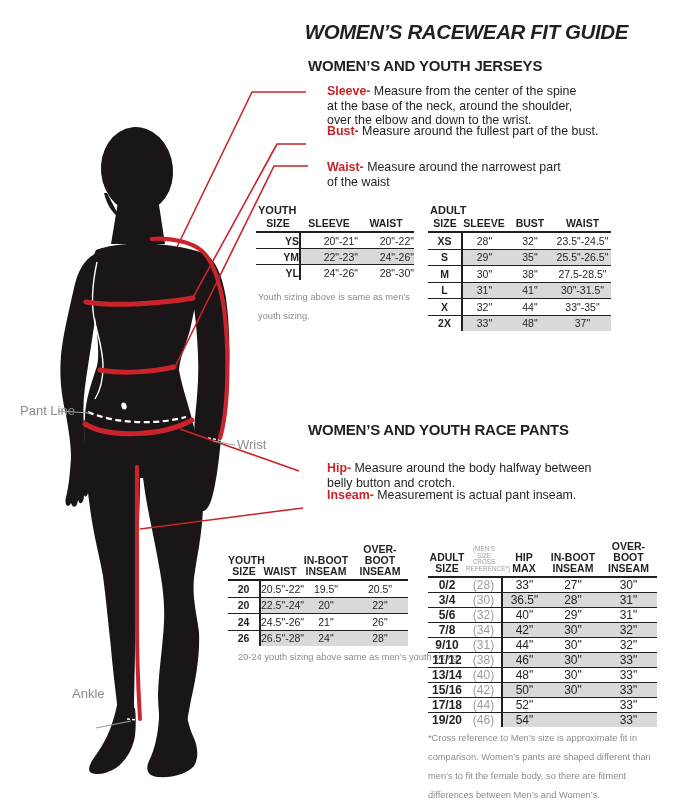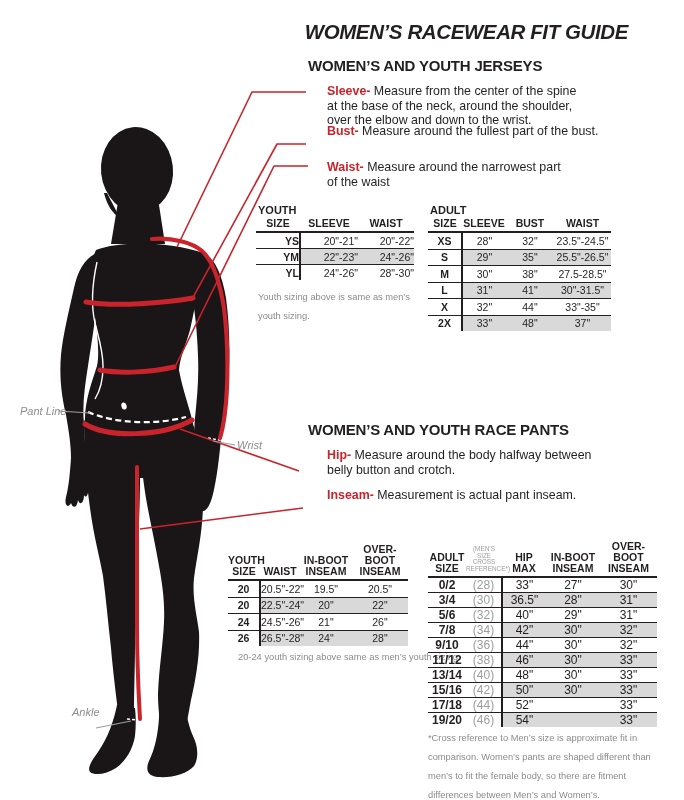--- a/index.html
+++ b/index.html
@@ -24,7 +24,7 @@
   .mpara{font-size:12.4px;line-height:14.6px;margin-left:19px;}
   .mlbl{color:var(--accent-red);font-weight:bold;}
   .gnote{color:var(--muted-gray);font-size:9.3px;line-height:19px;}
-  .figlbl{color:var(--muted-gray);font-size:11px;line-height:10px;font-style:italic;}
+  .figlbl{color:var(--muted-gray);font-size:13px;line-height:10px;}
   .tlabel{font-weight:bold;font-size:11px;}
 
   table{position:absolute;border-collapse:collapse;table-layout:fixed;}

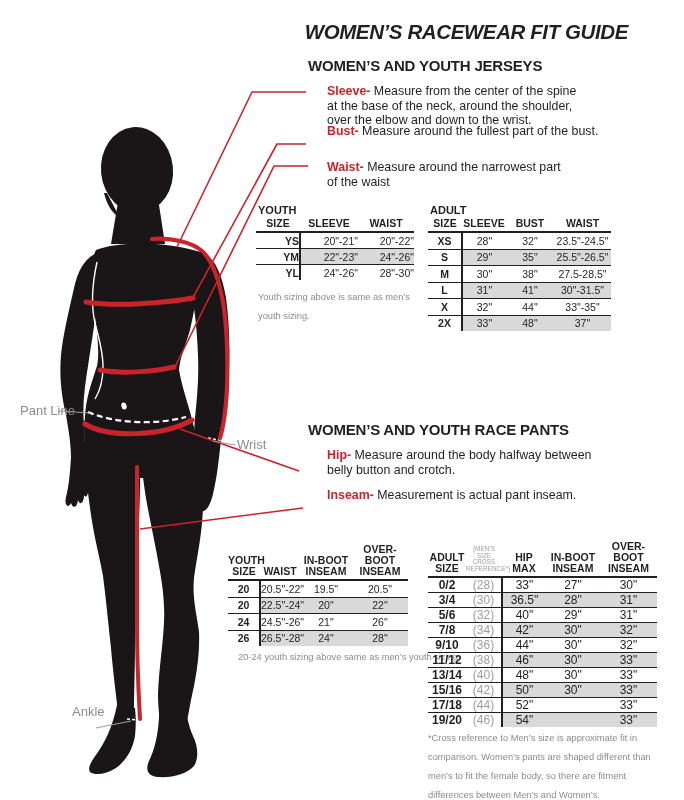--- a/index.html
+++ b/index.html
@@ -139,7 +139,7 @@
   </p>
 
   <h2 class="abs h2" style="left:308px;top:422px;">WOMEN’S AND YOUTH RACE PANTS</h2>
-  <p class="abs mpara" style="left:308px;top:448px;width:268px;">
+  <p class="abs mpara" style="left:308px;top:461px;width:268px;">
     <span class="mlbl">Hip-</span><span> Measure around the body halfway between belly button and crotch.</span>
   </p>
   <p class="abs mpara" style="left:308px;top:488px;width:300px;">

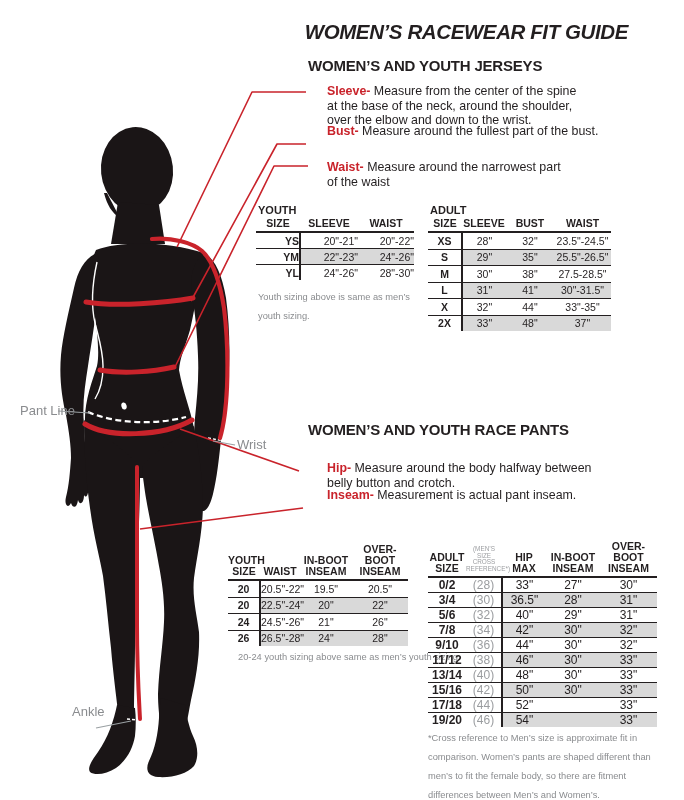--- a/index.html
+++ b/index.html
@@ -341,7 +341,7 @@
       </tr>
         <tr>
         <td>9/10</td>
-        <td>(36)</td>
+        <td>(31)</td>
         <td>44"</td>
         <td>30"</td>
         <td>32"</td>

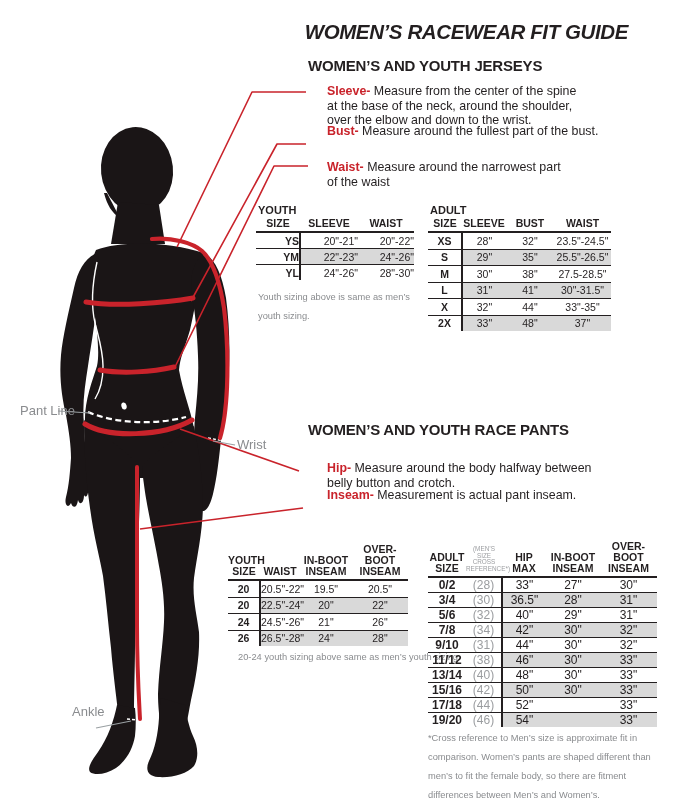--- a/index.html
+++ b/index.html
@@ -123,7 +123,7 @@
 
   <span class="abs figlbl" style="left:20px;top:406px;">Pant Line</span>
   <span class="abs figlbl" style="left:237px;top:440px;">Wrist</span>
-  <span class="abs figlbl" style="left:72px;top:707px;">Ankle</span>
+  <span class="abs figlbl" style="left:72px;top:689px;">Ankle</span>
 
   <h1 class="abs title">WOMEN’S RACEWEAR FIT GUIDE</h1>
   <h2 class="abs h2" style="left:308px;top:58px;">WOMEN’S AND YOUTH JERSEYS</h2>

